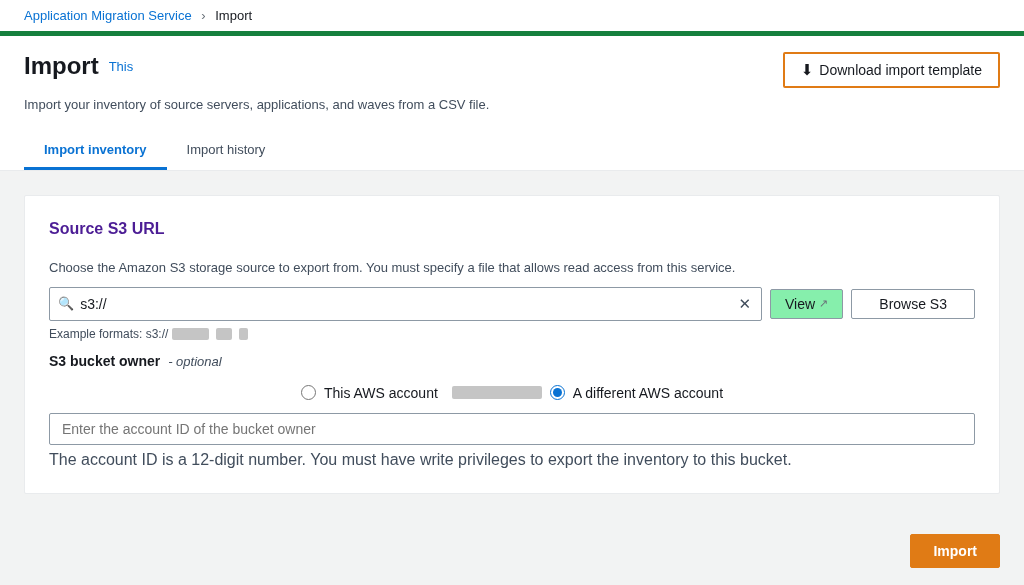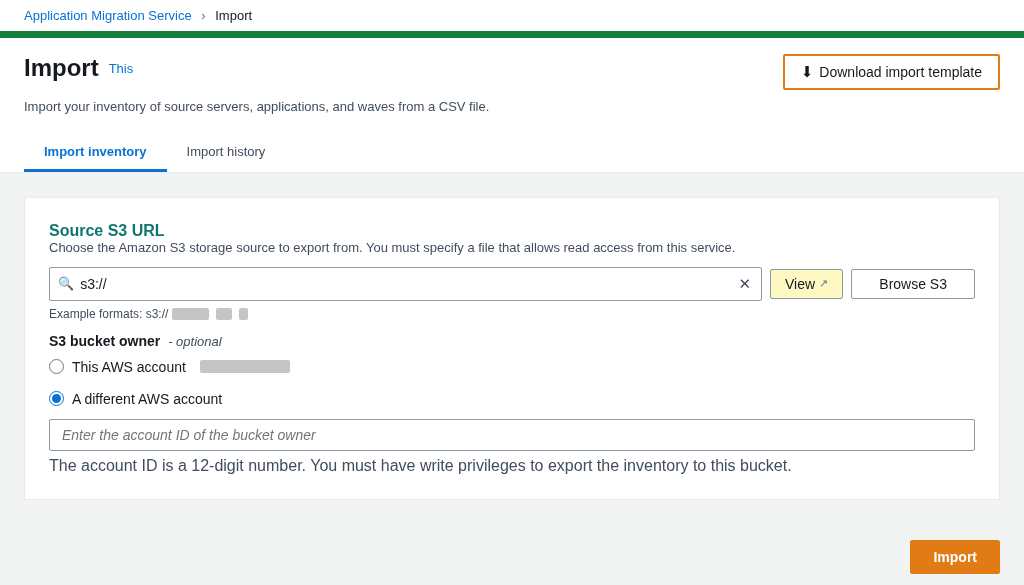--- a/index.html
+++ b/index.html
@@ -18,7 +18,7 @@
     .breadcrumb-bar {
       background: #fff;
       padding: 8px 24px;
-      border-bottom: 7px solid #15803d;
+      border-bottom: 5px solid #15803d;
       font-size: 13px;
     }
     .breadcrumb-bar a {

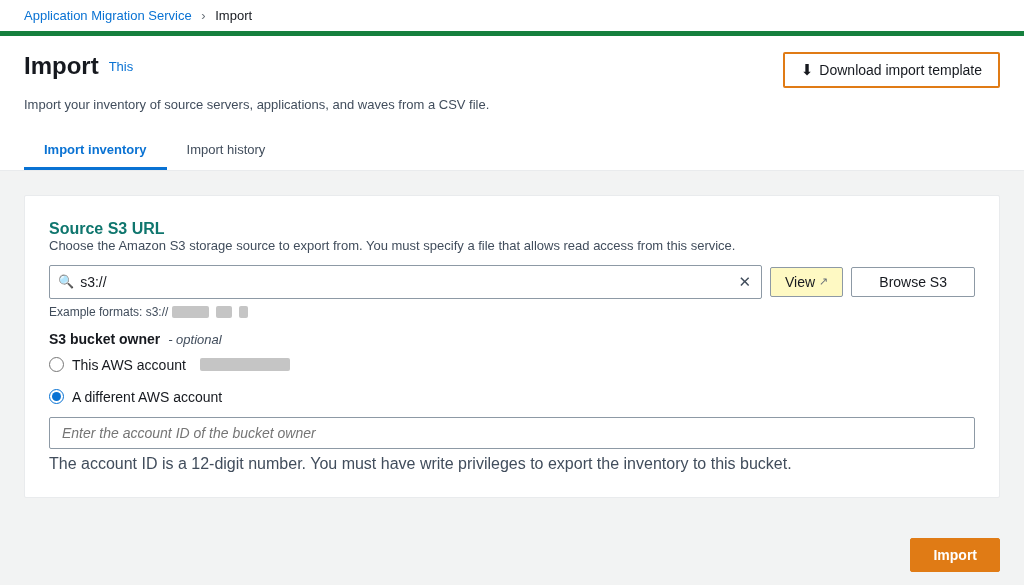--- a/index.html
+++ b/index.html
@@ -115,8 +115,8 @@
     .section-title {
       font-size: 16px;
       font-weight: 700;
-      margin-bottom: 0;
-      color: #0f766e;
+      margin-bottom: 22px;
+      color: #4c1d95;
     }
     .section-desc {
       font-size: 13px;

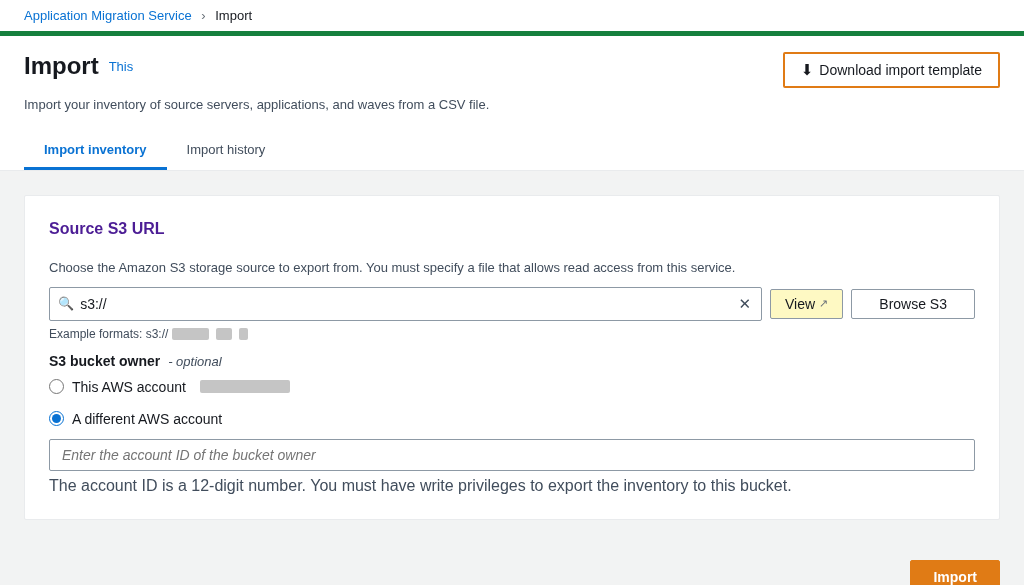--- a/index.html
+++ b/index.html
@@ -163,7 +163,7 @@
     }
     .view-btn {
       border: 1px solid #8d99a5;
-      background: #fef9c3;
+      background: #86efac;
       color: #16191f;
       font-size: 14px;
       padding: 6px 14px;

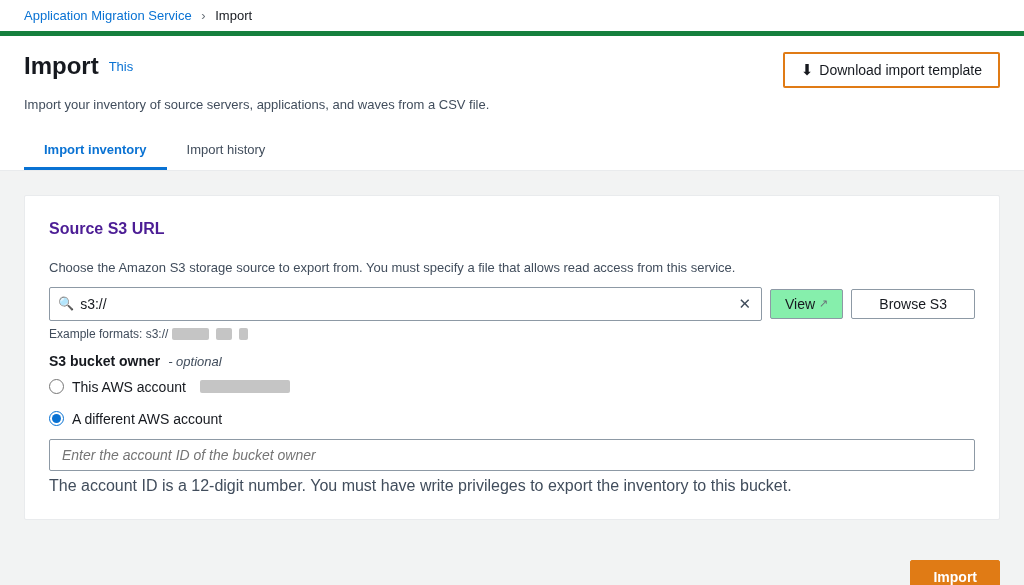--- a/index.html
+++ b/index.html
@@ -202,7 +202,7 @@
     .s3-owner-title {
       font-size: 14px;
       font-weight: 700;
-      margin-bottom: 10px;
+      margin-bottom: 16px;
     }
     .optional-label {
       font-style: italic;

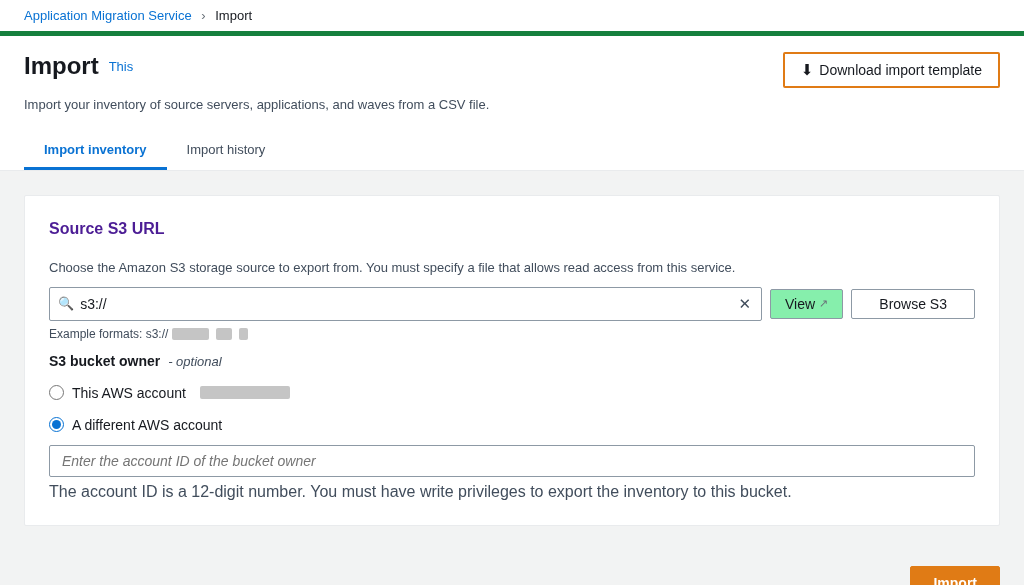--- a/index.html
+++ b/index.html
@@ -213,8 +213,8 @@
     }
     .radio-group {
       display: flex;
-      flex-direction: column;
-      gap: 16px;
+      flex-direction: row;
+      gap: 8px;
       margin-bottom: 12px;
       justify-content: center;
     }

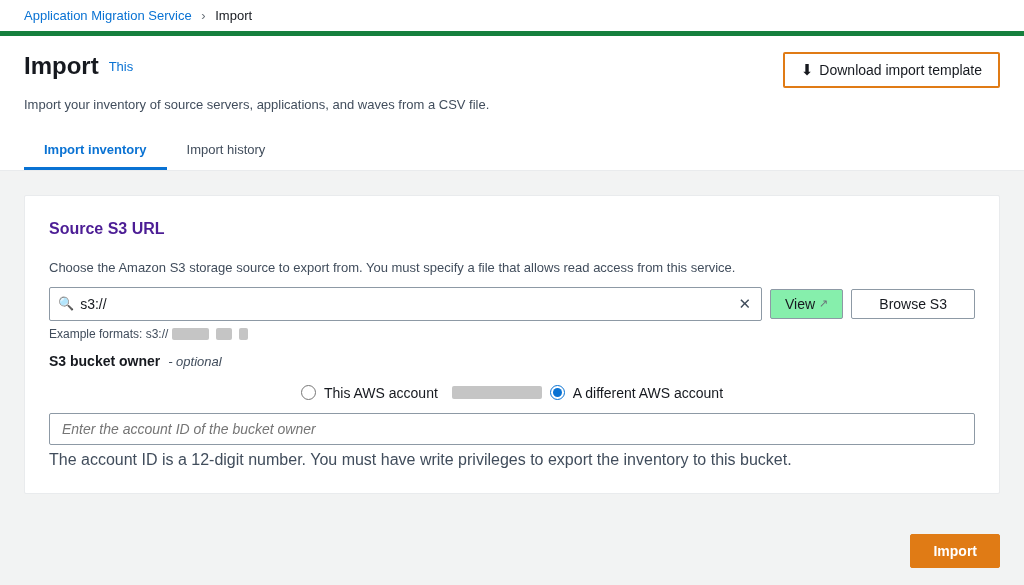--- a/index.html
+++ b/index.html
@@ -254,7 +254,6 @@
       color: #414d5c;
       background: #fff;
       margin-bottom: 6px;
-      font-style: italic;
     }
     .account-id-hint {
       font-size: 16px;

